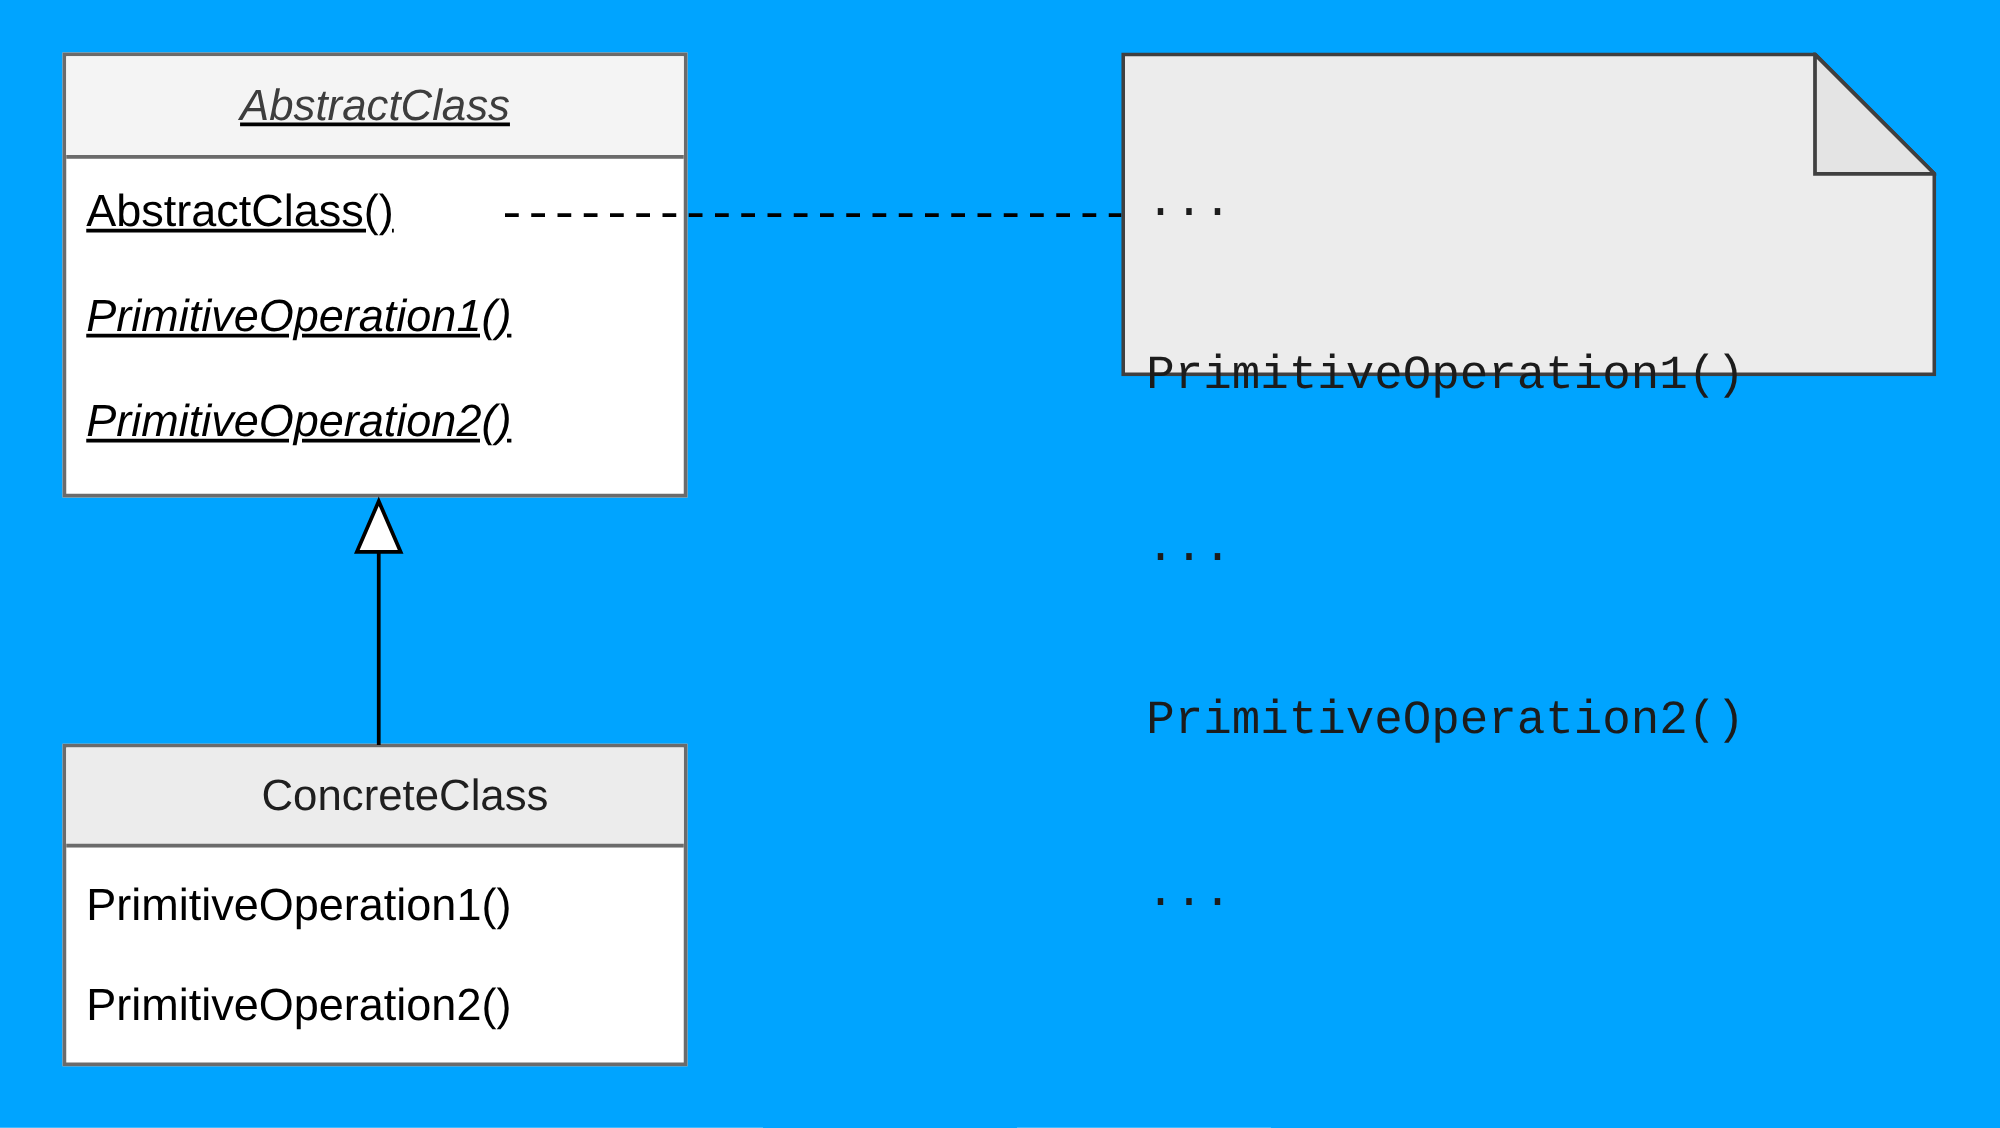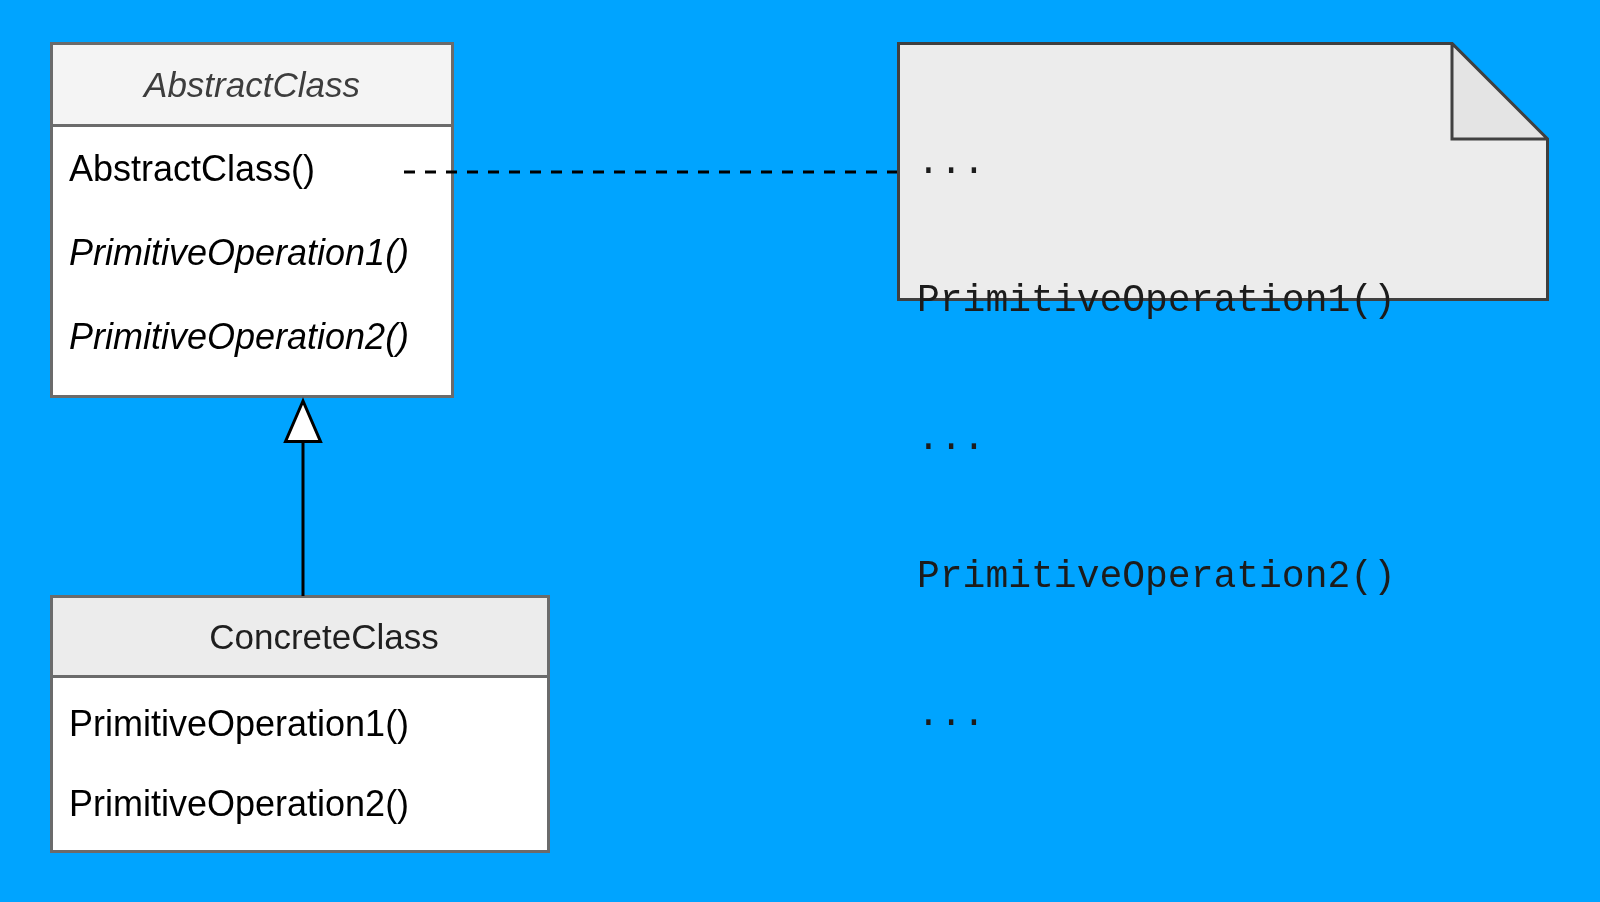--- a/index.html
+++ b/index.html
@@ -19,7 +19,7 @@
     border: 3px solid var(--box-border, #6B6B6B);
     box-sizing: border-box;
   }
-  #abstract-class { left: 50px; top: 42px; width: 404px; height: 356px; }
+  #abstract-class { left: 50px; top: 42px; width: 500px; height: 356px; text-decoration: underline; }
   #concrete-class { left: 50px; top: 595px; width: 500px; height: 258px; }
 
   .uml-class .header {

